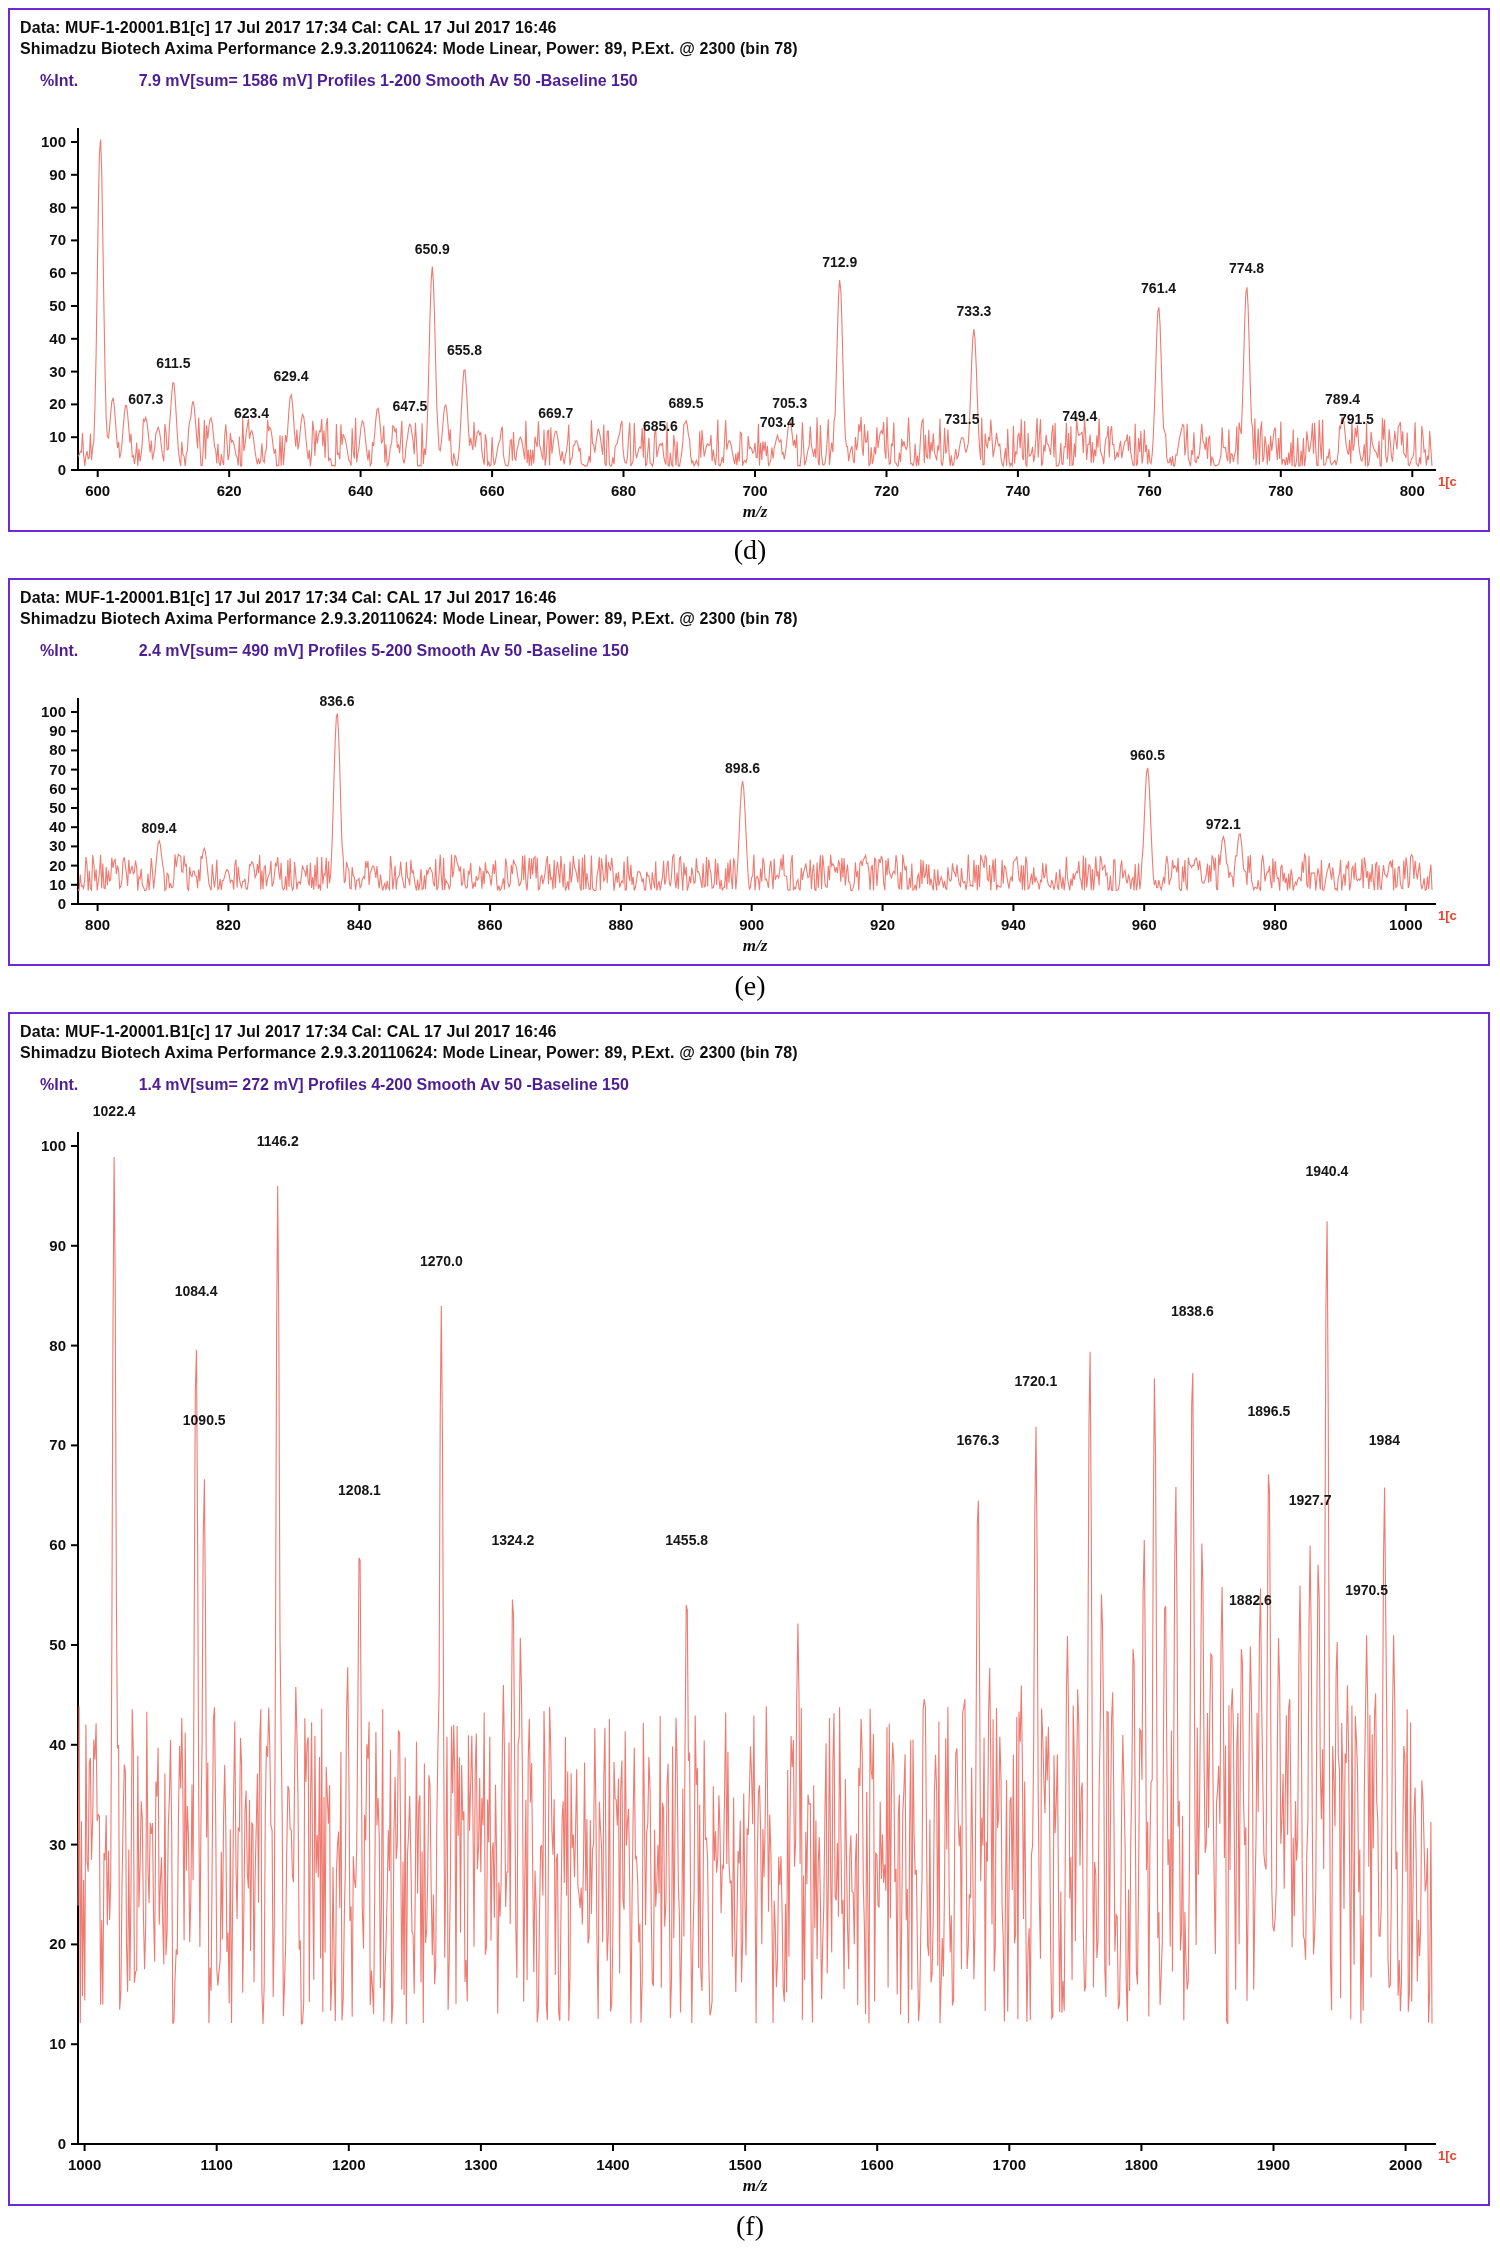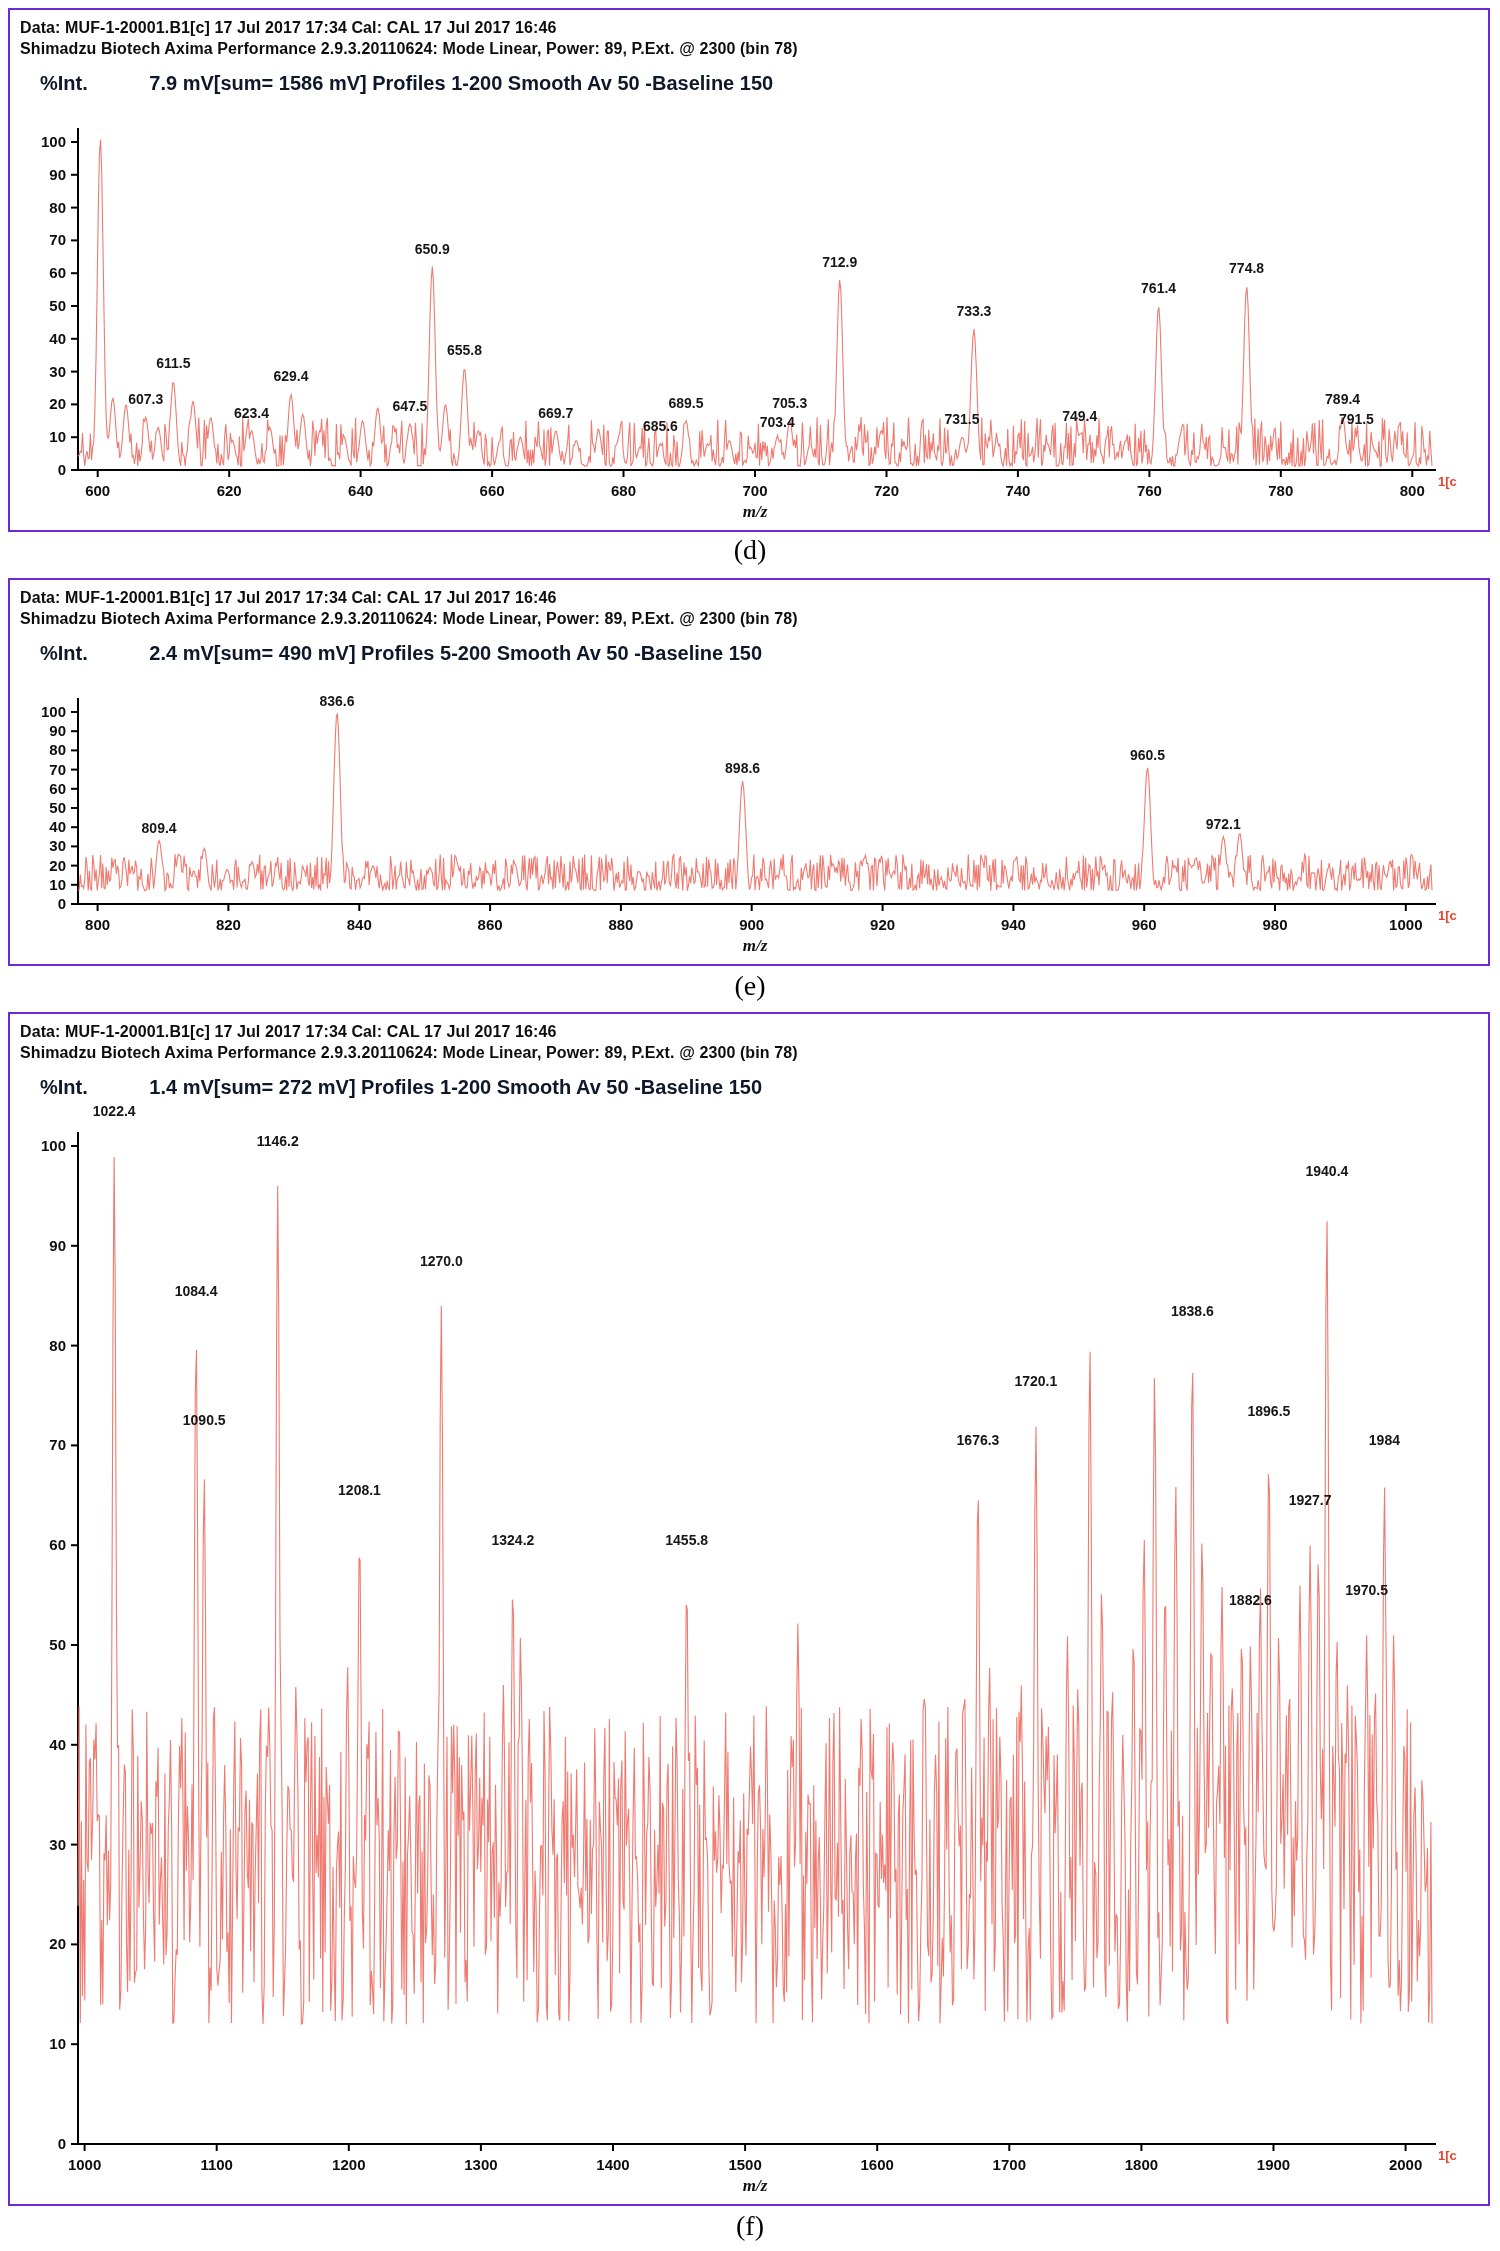--- a/index.html
+++ b/index.html
@@ -13,7 +13,7 @@
   #panel-f{top:1012px;height:1194px;}
   .hdr{padding:7px 10px 0 10px;font-size:16px;font-weight:700;line-height:21px;
        color:#0d0d0d;letter-spacing:.1px;white-space:nowrap;}
-  .info{margin-top:13px;padding-left:30px;font-size:20px;font-weight:700;color:#0f172a;
+  .info{margin-top:13px;padding-left:30px;font-size:16px;font-weight:700;color:#4c1d95;
         white-space:nowrap;}
   .info .si{margin-left:56px;}
   .chart{position:absolute;left:2px;right:2px;top:92px;bottom:4px;}

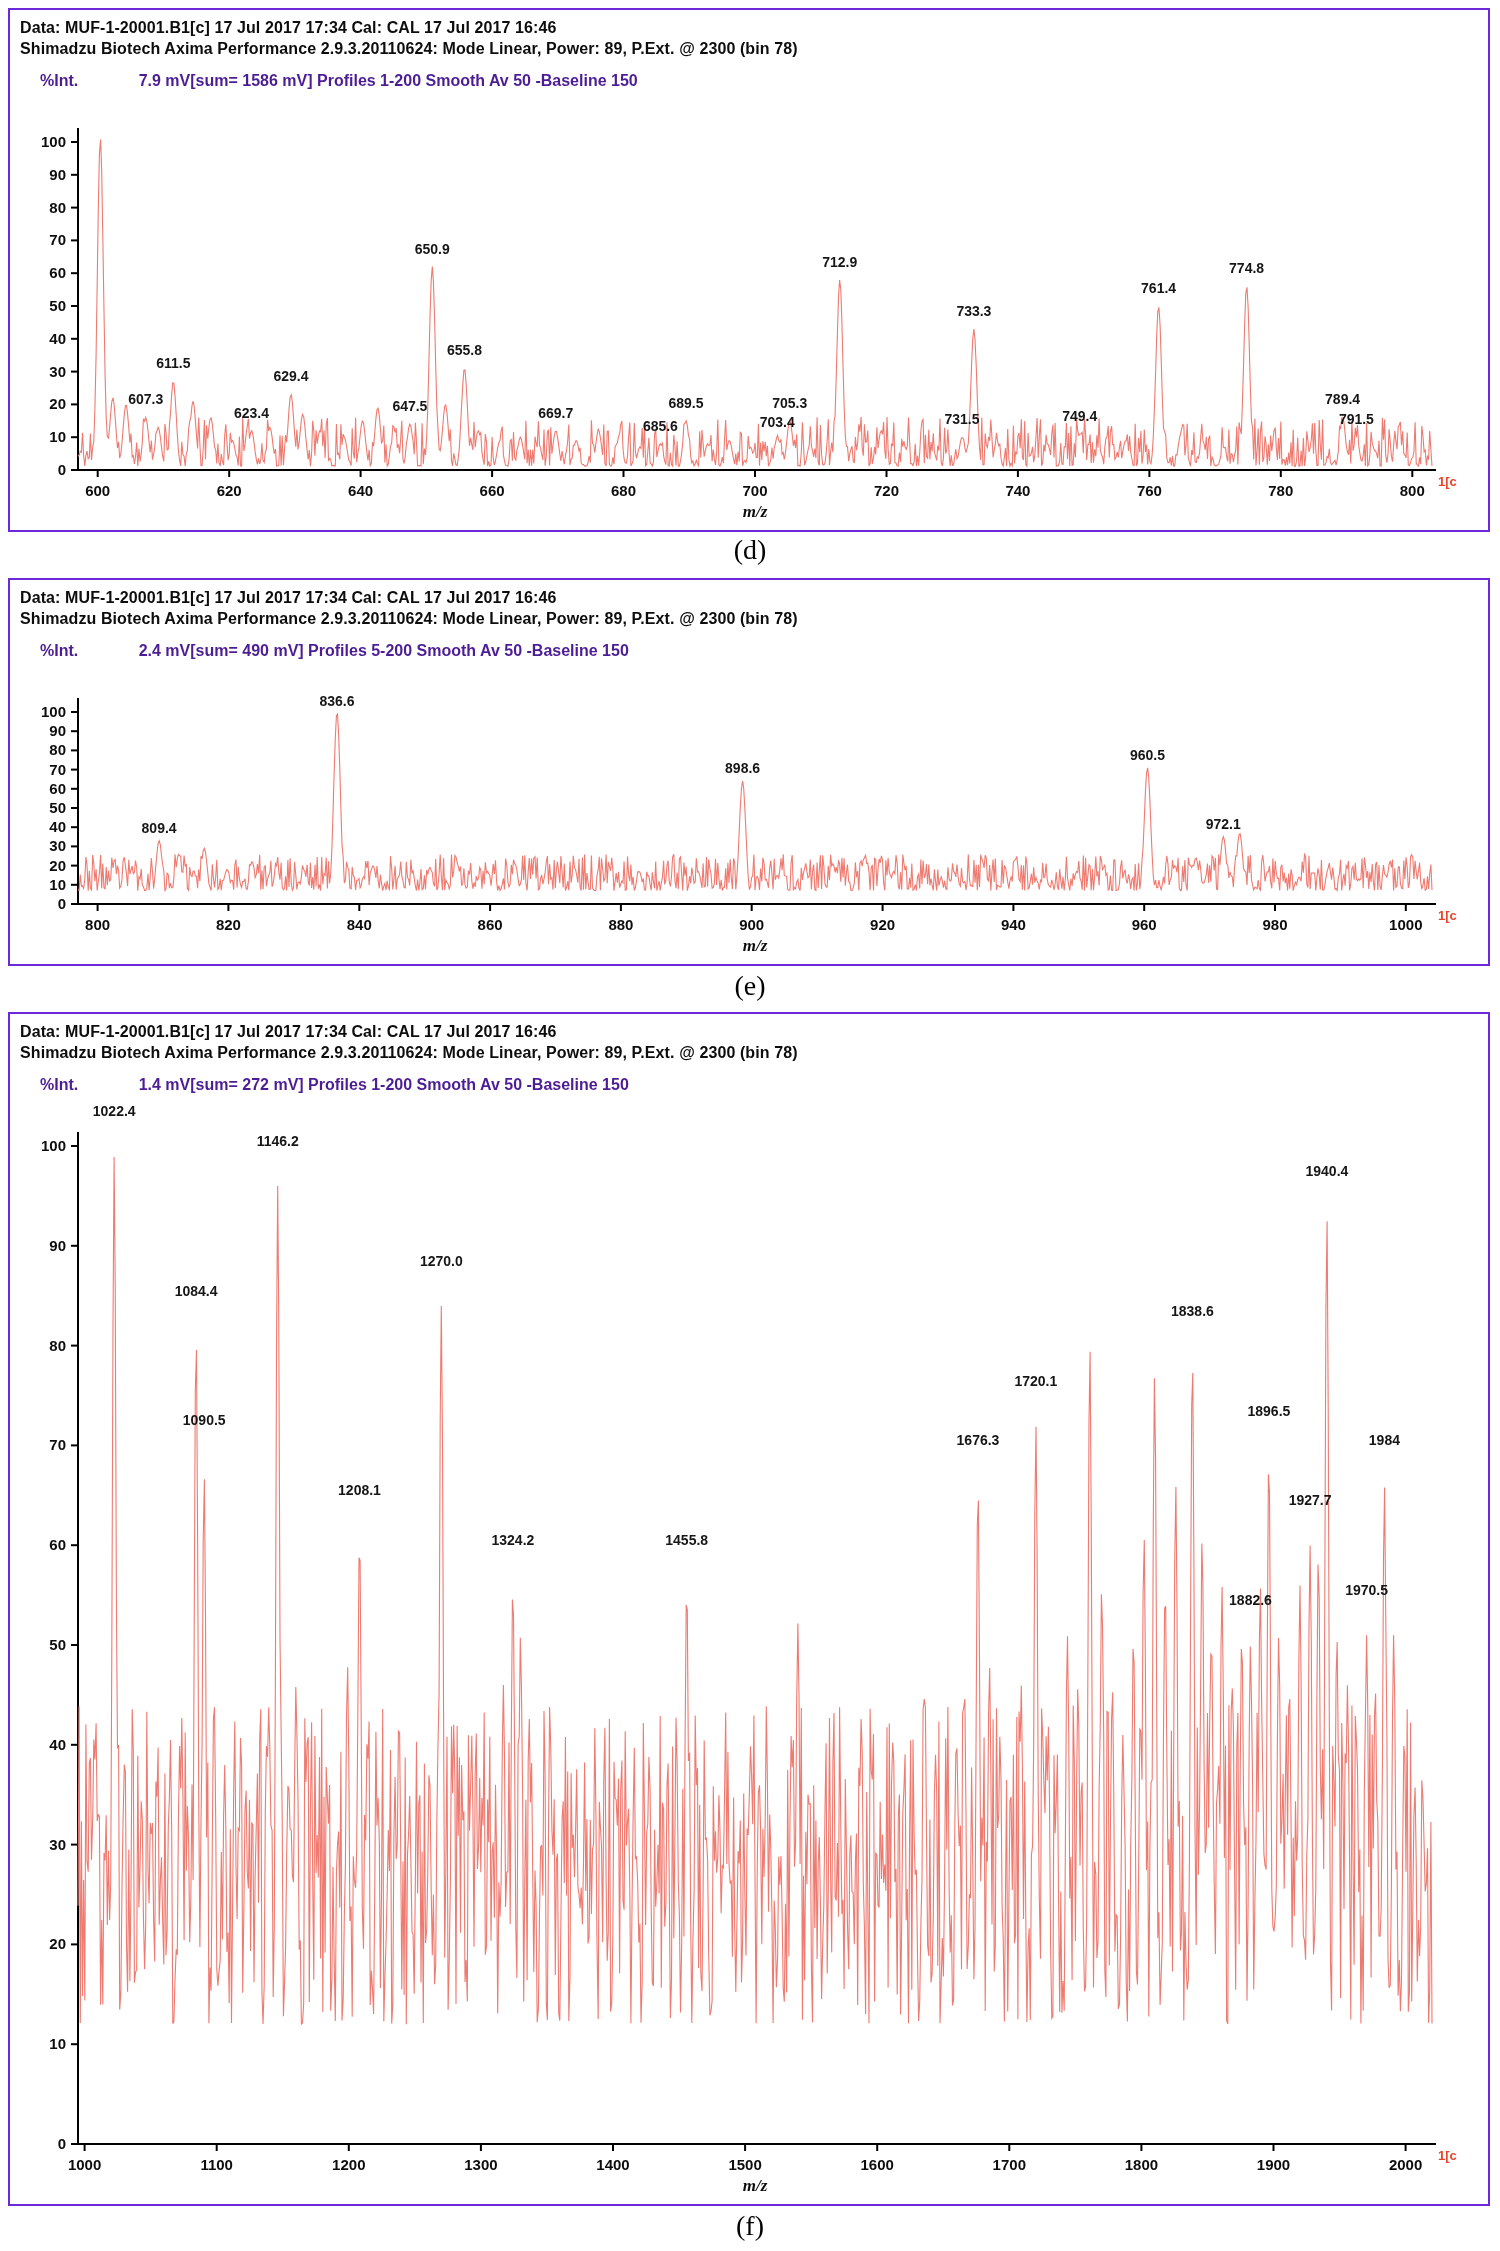--- a/index.html
+++ b/index.html
@@ -187,7 +187,7 @@
     </div>
     <div class="info">
       <span class="yt">%Int.</span>
-      <span class="si">1.4 mV[sum= 272 mV]  Profiles 1-200 Smooth Av 50 -Baseline 150</span>
+      <span class="si">1.4 mV[sum= 272 mV]  Profiles 4-200 Smooth Av 50 -Baseline 150</span>
     </div>
     <div class="chart"><svg width="1474" height="1094" xmlns="http://www.w3.org/2000/svg">
           <path d="M66 26.0 V1038.0 H1424" fill="none" stroke="#000" stroke-width="2"></path>

